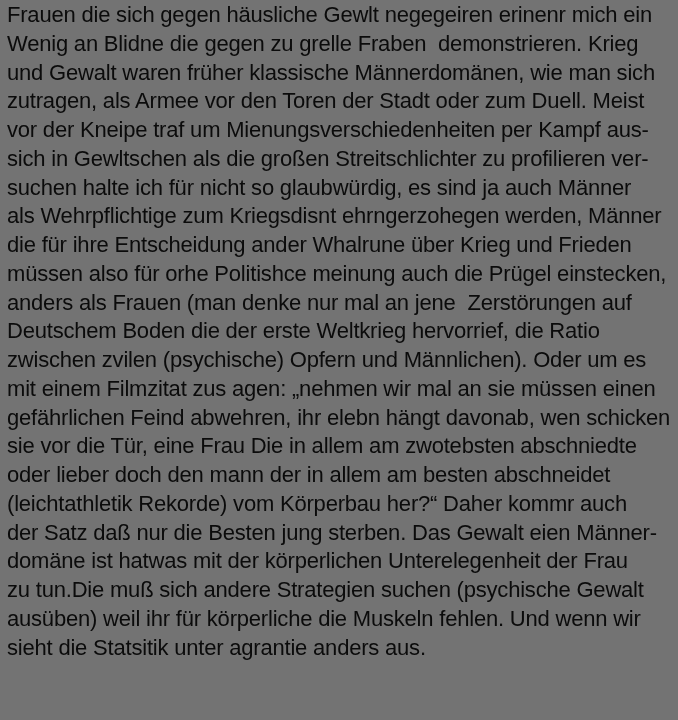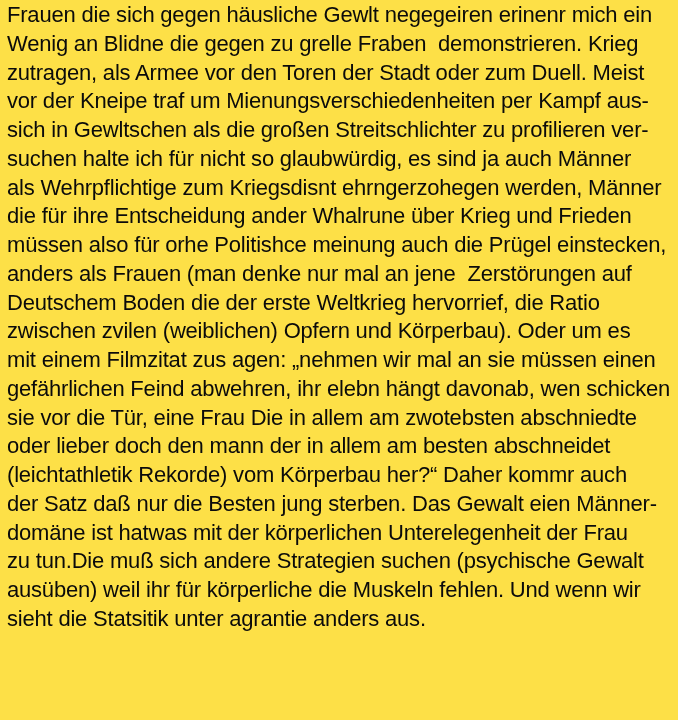--- a/index.html
+++ b/index.html
@@ -15,7 +15,7 @@
     width: 678px;
     height: 720px;
     padding: 1px 2px 0 7px;
-    background: #fde047;
+    background: #737373;
   }
   .text-line {
     font-family: "Liberation Sans", "DejaVu Sans", sans-serif;

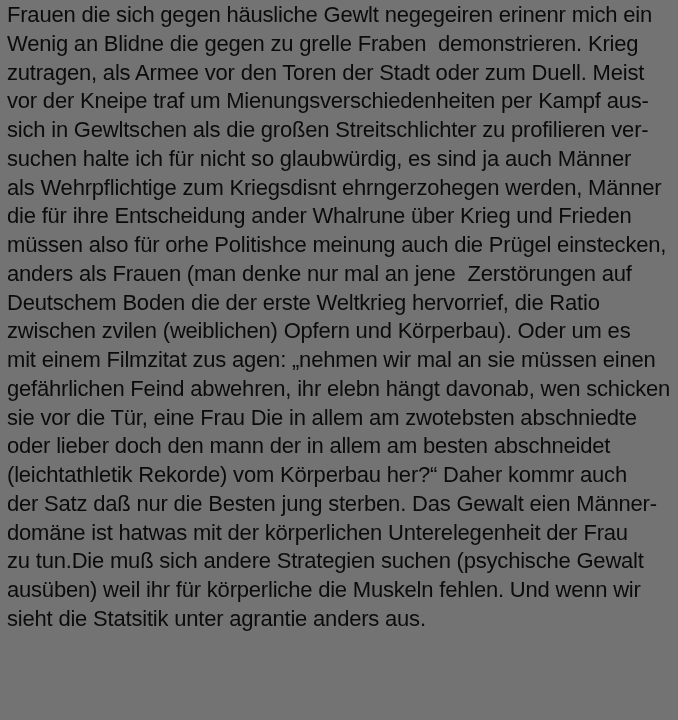--- a/index.html
+++ b/index.html
@@ -34,6 +34,7 @@
 <div class="page">
   <div class="text-line">Frauen die sich gegen häusliche Gewlt negegeiren erinenr mich ein</div>
   <div class="text-line">Wenig an Blidne die gegen zu grelle Fraben  demonstrieren. Krieg</div>
+  <div class="text-line">und Gewalt waren früher klassische Männerdomänen, wie man sich</div>
   <div class="text-line">zutragen, als Armee vor den Toren der Stadt oder zum Duell. Meist</div>
   <div class="text-line">vor der Kneipe traf um Mienungsverschiedenheiten per Kampf aus-</div>
   <div class="text-line">sich in Gewltschen als die großen Streitschlichter zu profilieren ver-</div>

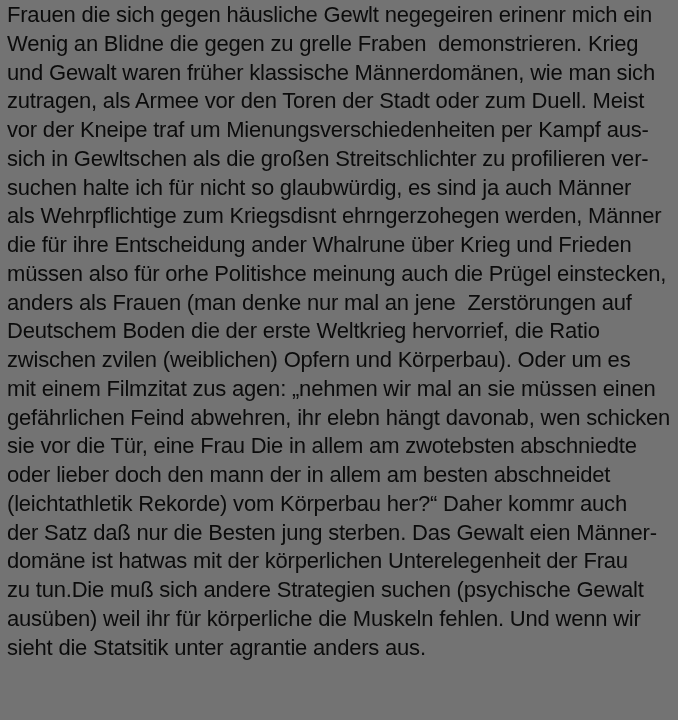--- a/index.html
+++ b/index.html
@@ -44,7 +44,7 @@
   <div class="text-line">müssen also für orhe Politishce meinung auch die Prügel einstecken,</div>
   <div class="text-line">anders als Frauen (man denke nur mal an jene  Zerstörungen auf</div>
   <div class="text-line">Deutschem Boden die der erste Weltkrieg hervorrief, die Ratio</div>
-  <div class="text-line">zwischen zvilen (weiblichen) Opfern und Körperbau). Oder um es</div>
+  <div class="text-line">zwischen zvilen (psychische) Opfern und Männlichen). Oder um es</div>
   <div class="text-line">mit einem Filmzitat zus agen: „nehmen wir mal an sie müssen einen</div>
   <div class="text-line">gefährlichen Feind abwehren, ihr elebn hängt davonab, wen schicken</div>
   <div class="text-line">sie vor die Tür, eine Frau Die in allem am zwotebsten abschniedte</div>

